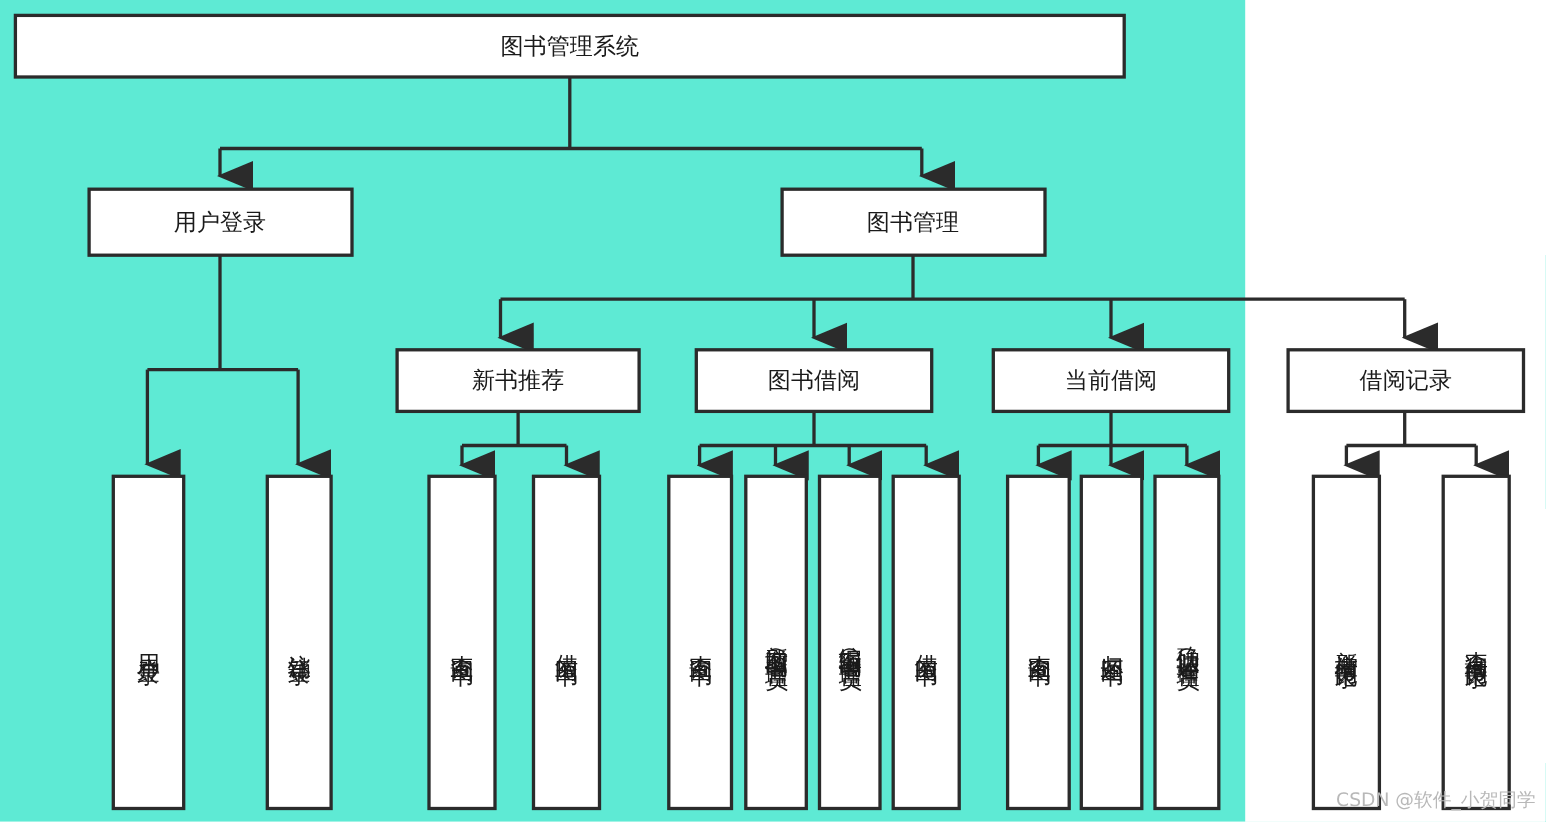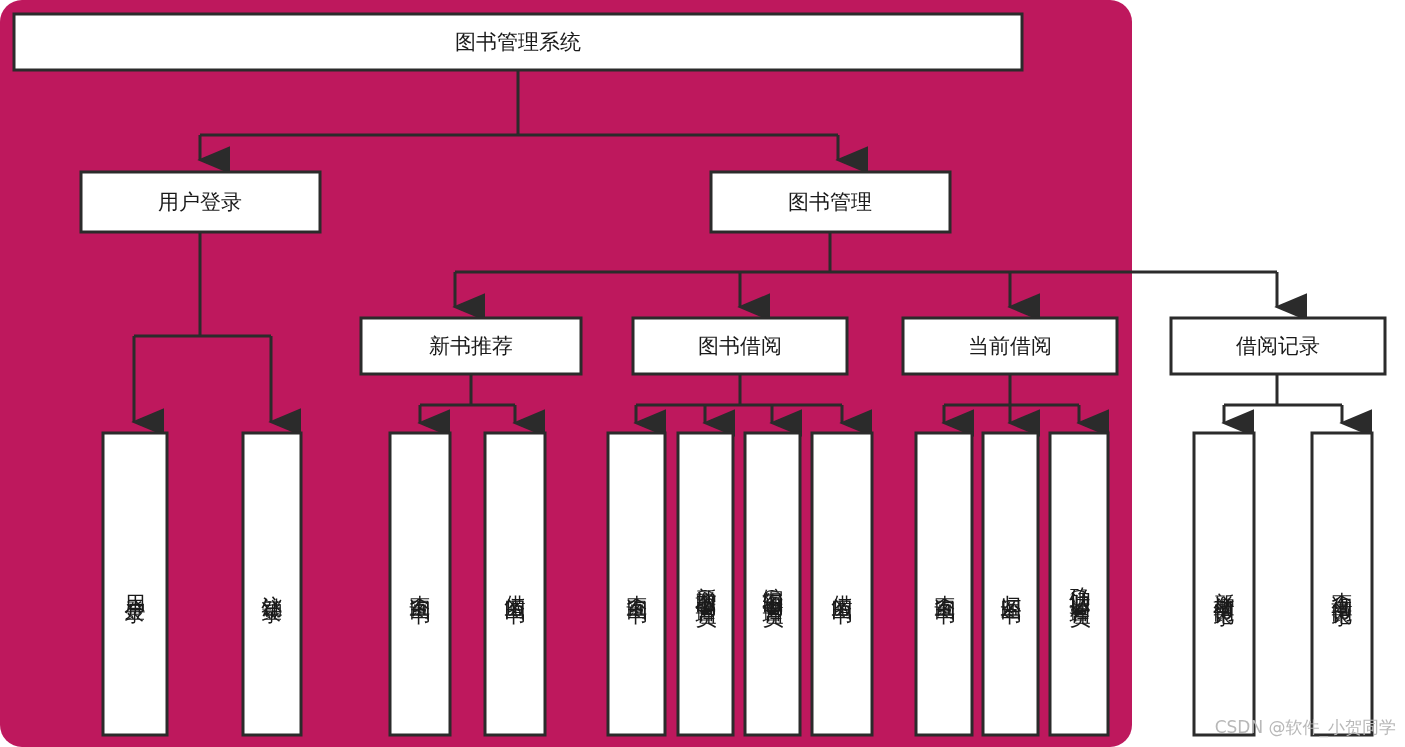--- a/index.html
+++ b/index.html
@@ -17,8 +17,7 @@
     position: relative;
     width: 1132px;
     height: 747px;
-    background: #be185d;
-    border-radius: 22px;
+    background: #5eead4;
   }
   svg#diagram-svg {
     display: block;

